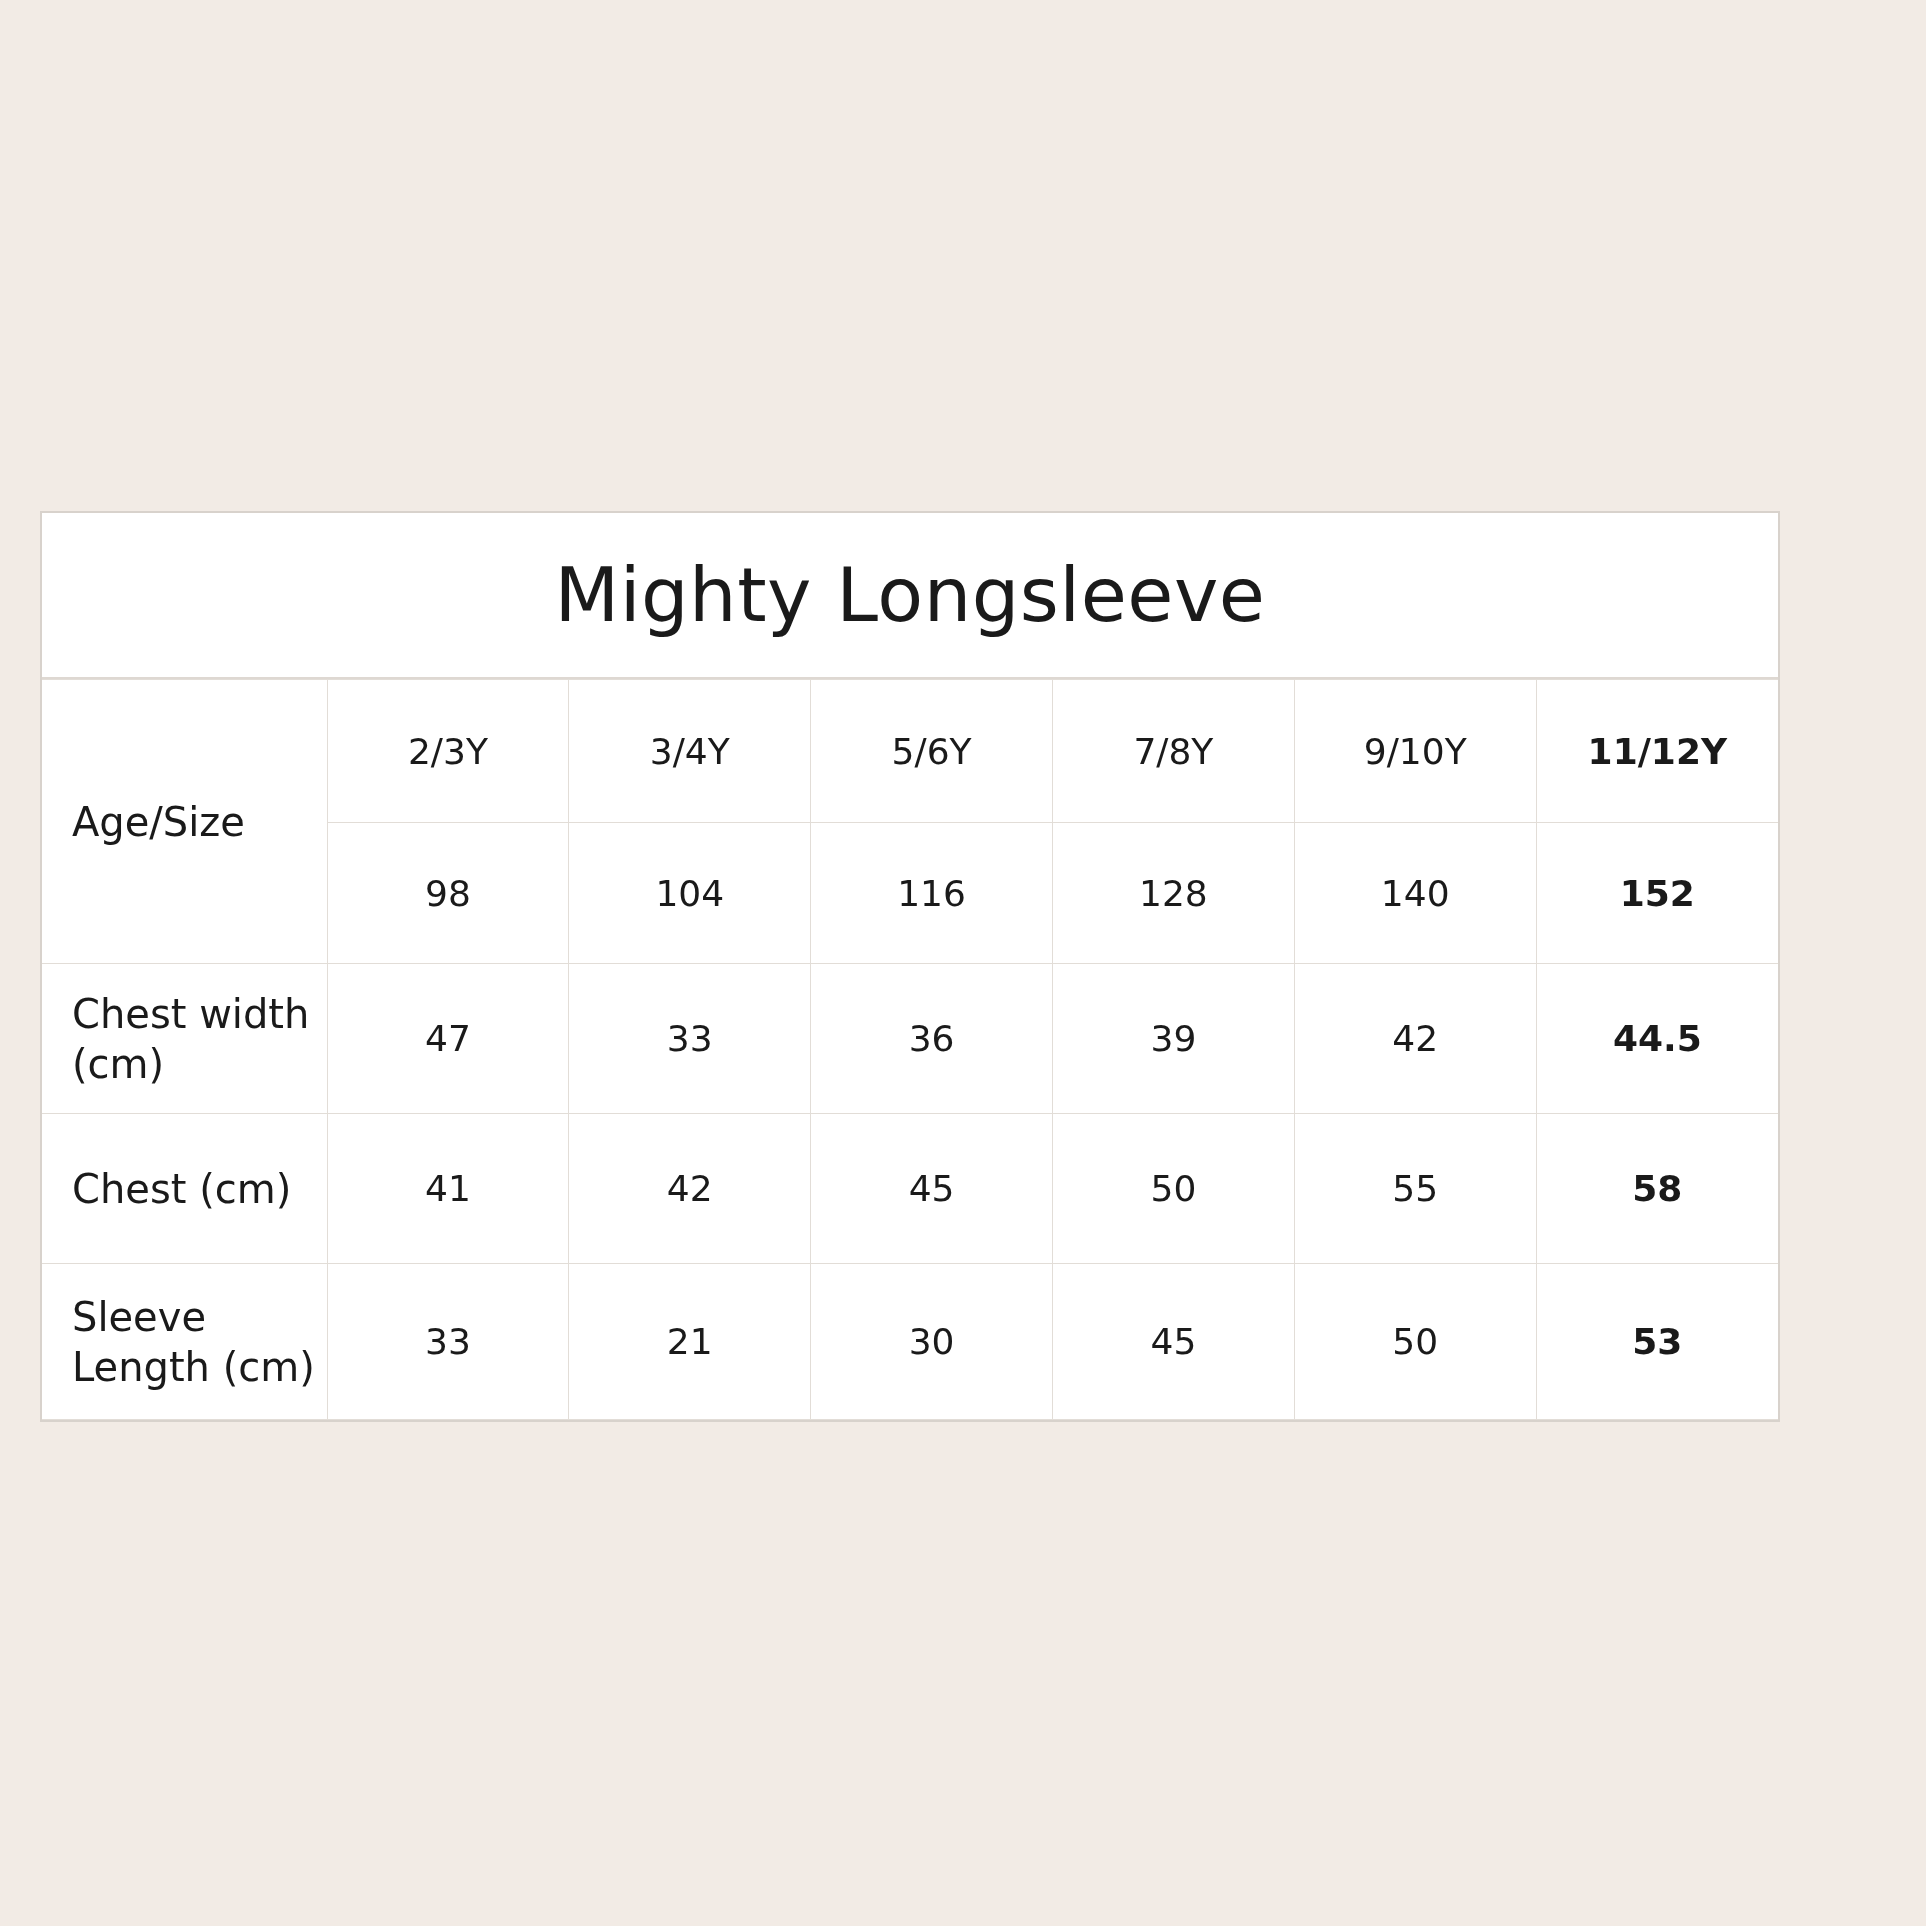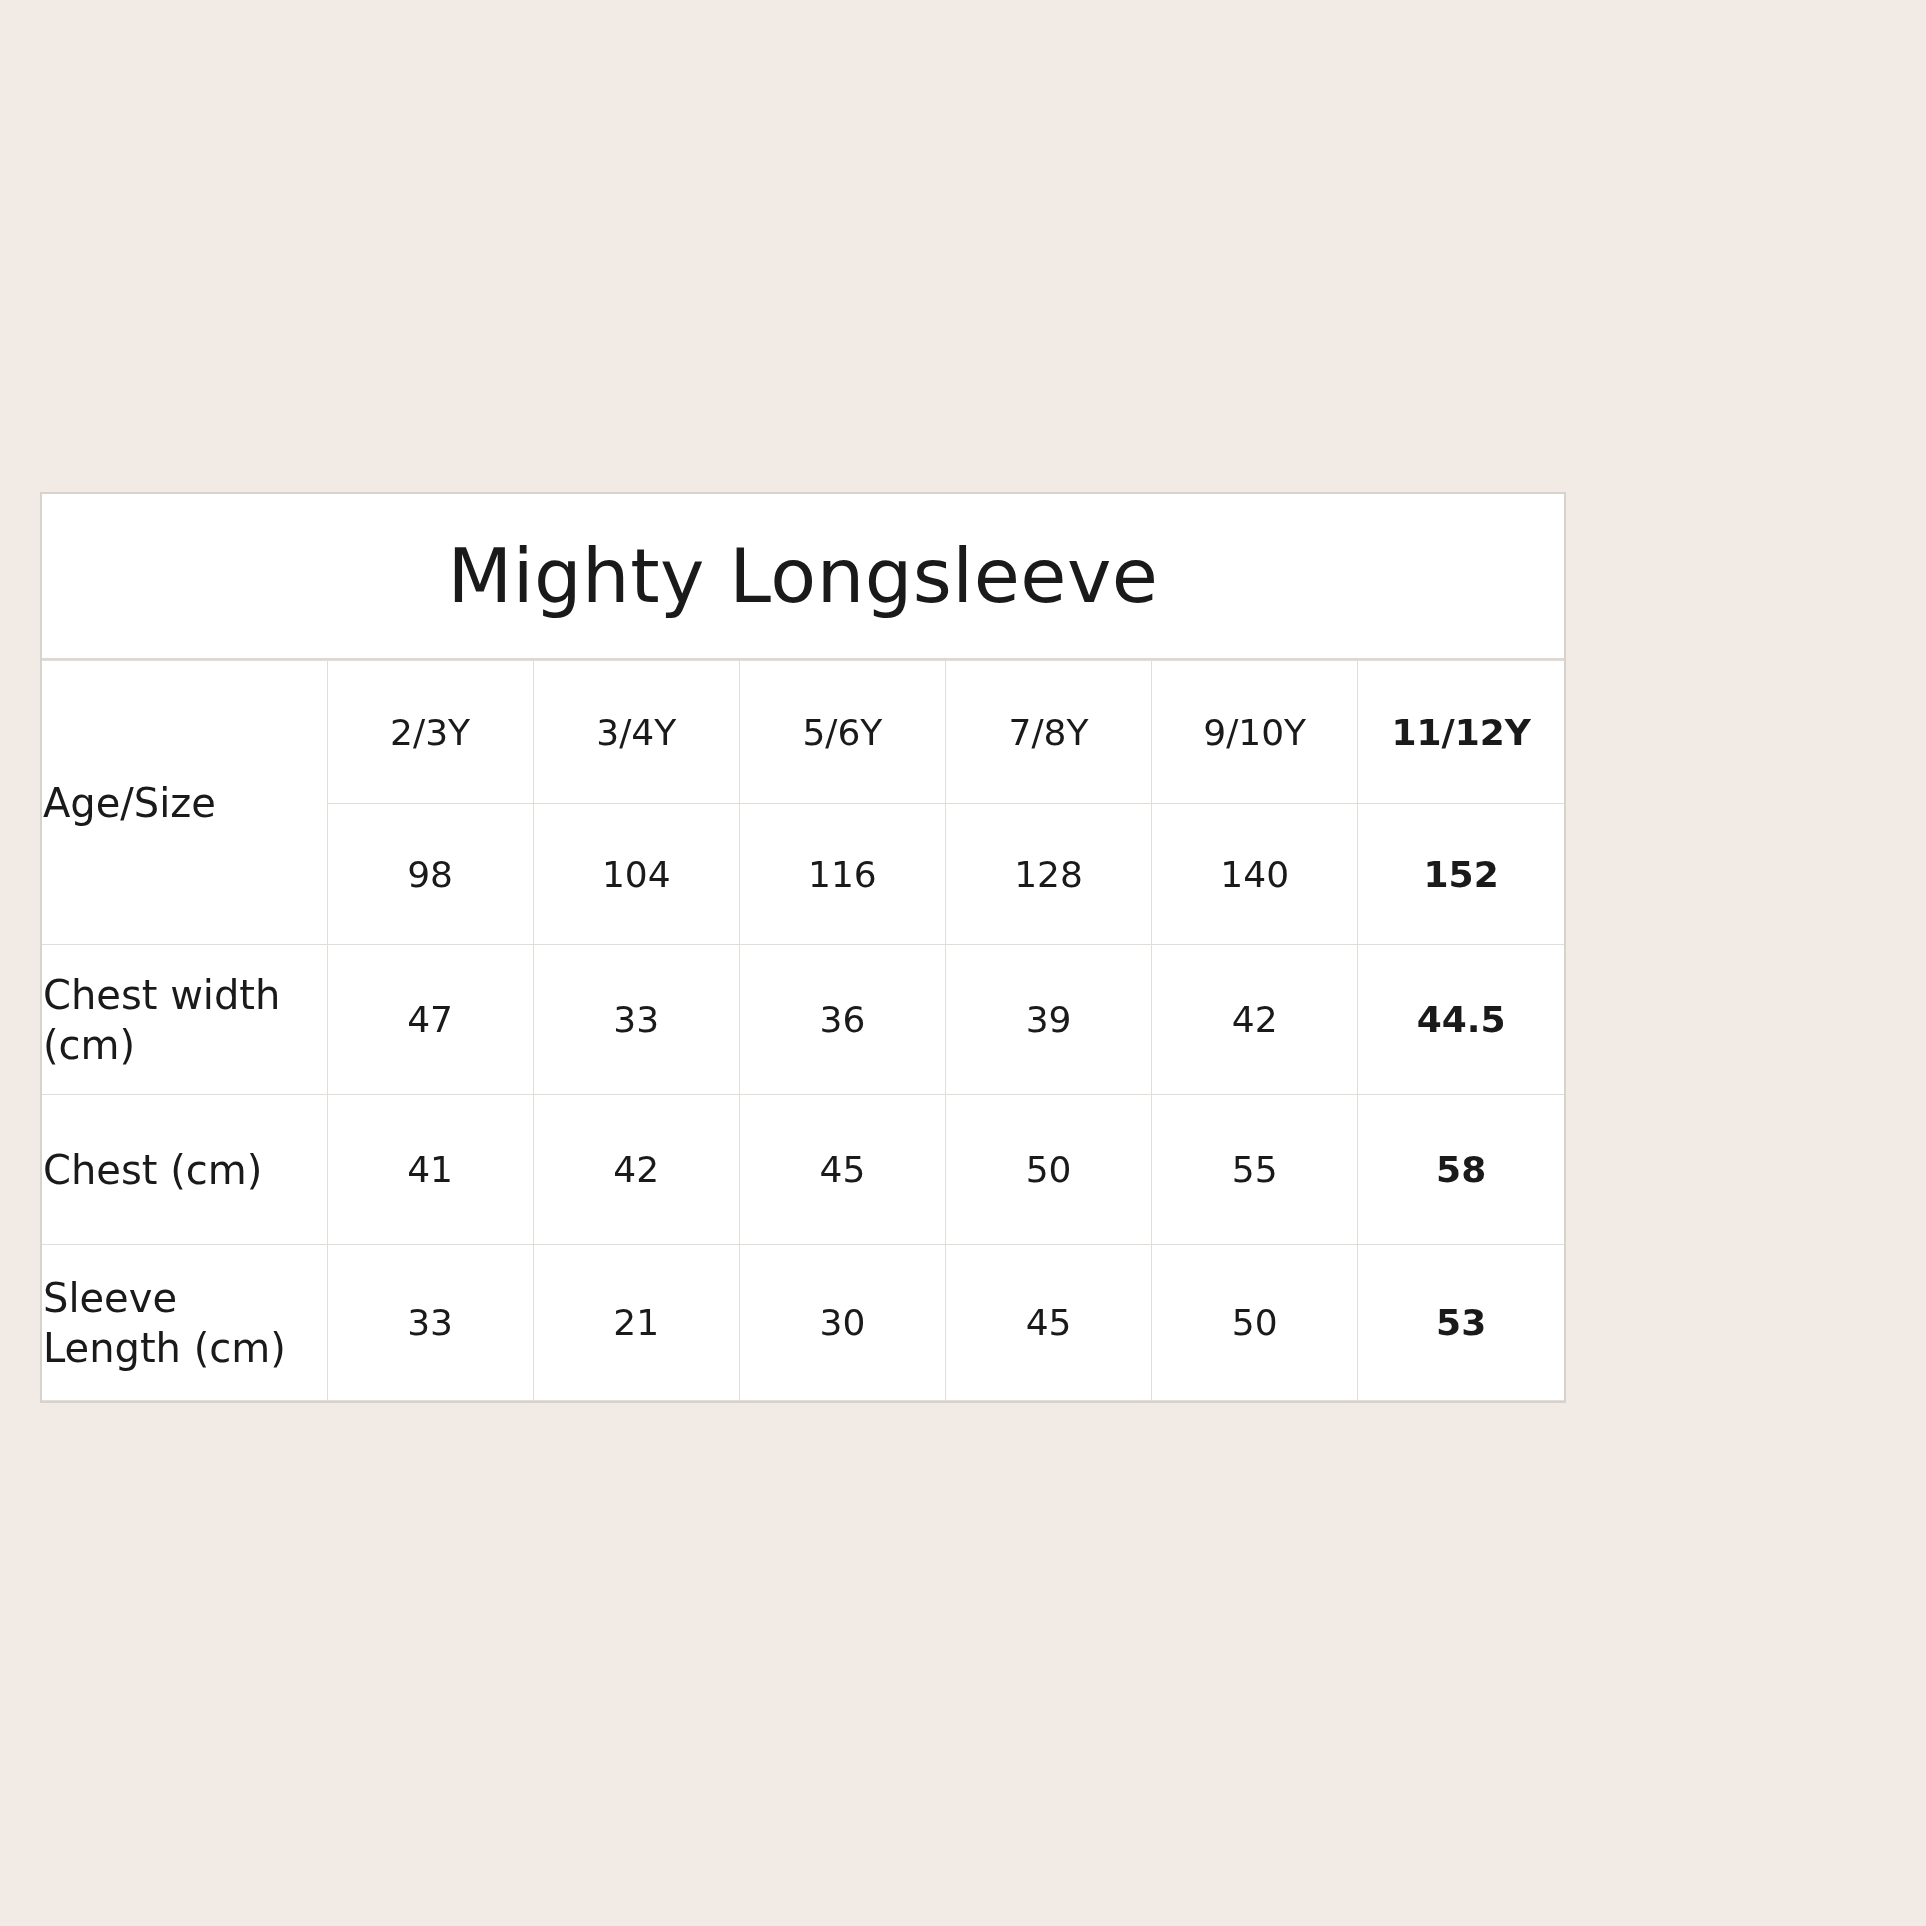--- a/index.html
+++ b/index.html
@@ -23,8 +23,8 @@
   .chart-wrap {
     position: absolute;
     left: 40px;
-    top: 492px;
-    width: 1526px;
+    top: 511px;
+    width: 1740px;
     background: #ffffff;
     border: 2px solid #d8d2cc;
     box-sizing: border-box;

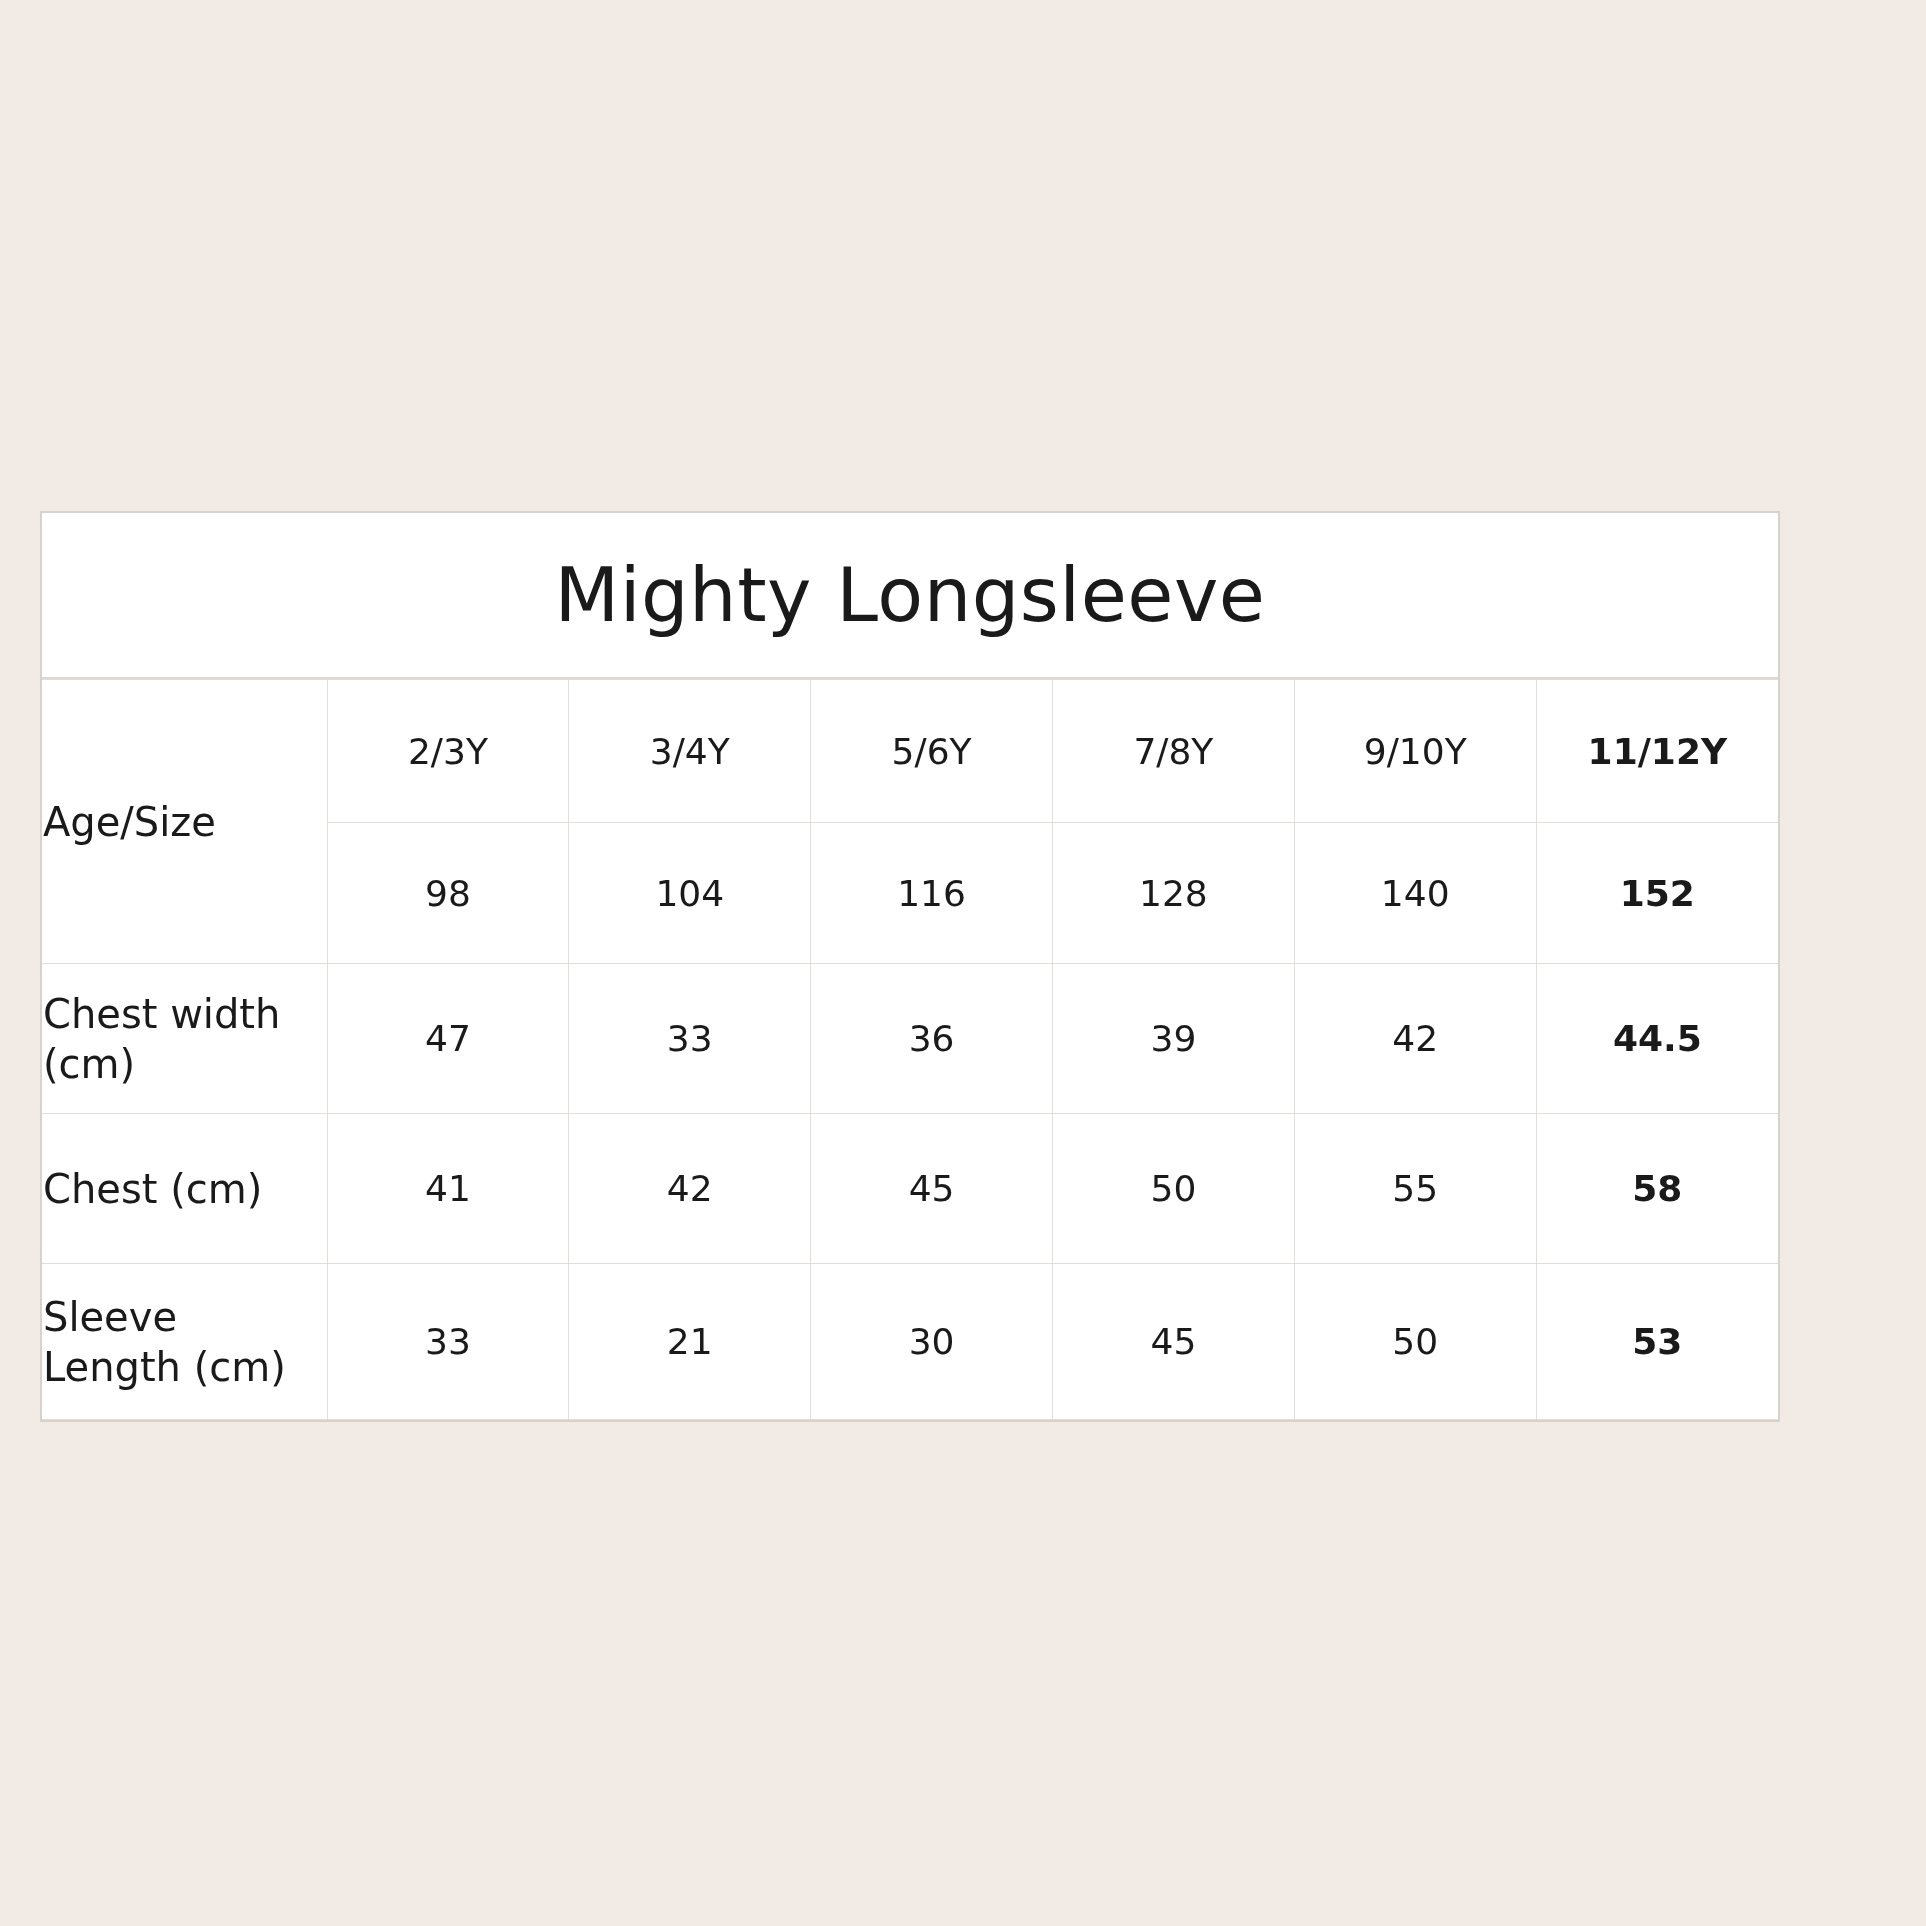--- a/index.html
+++ b/index.html
@@ -60,7 +60,7 @@
   }
   table.sizechart td.rowlabel {
     text-align: left;
-    padding-left: 1px;
+    padding-left: 30px;
     width: 285px;
     font-size: 40px;
     line-height: 1.25;

